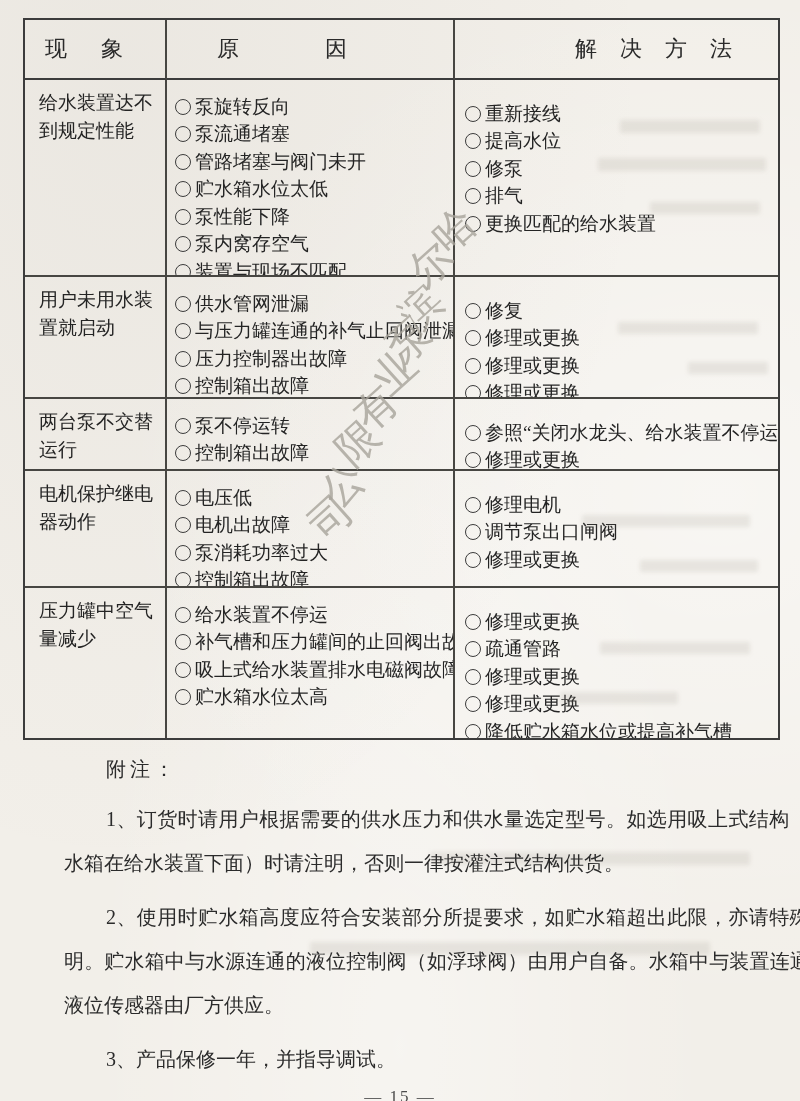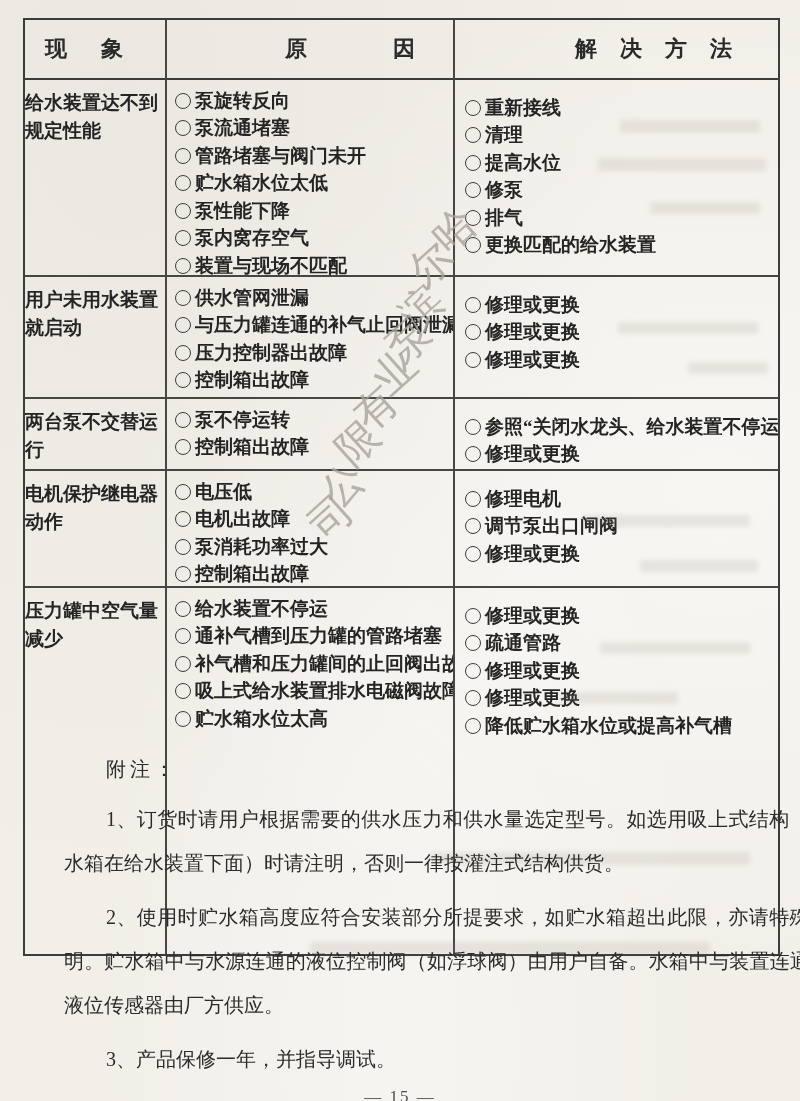--- a/index.html
+++ b/index.html
@@ -16,12 +16,11 @@
 
   
   #fault-table{
-    position:absolute;left:23px;top:18px;width:757px;height:938px;
+    position:absolute;left:23px;top:18px;width:757px;height:722px;
     box-sizing:border-box;border:2.5px solid #3c3c3c;
     display:grid;
     grid-template-columns:142px 288px 1fr;
     grid-template-rows:60px 197px 122px 72px 117px 1fr;
-    font-weight:bold;
   }
   .cell{box-sizing:border-box;overflow:hidden;}
   .br{border-right:2px solid #474642;}

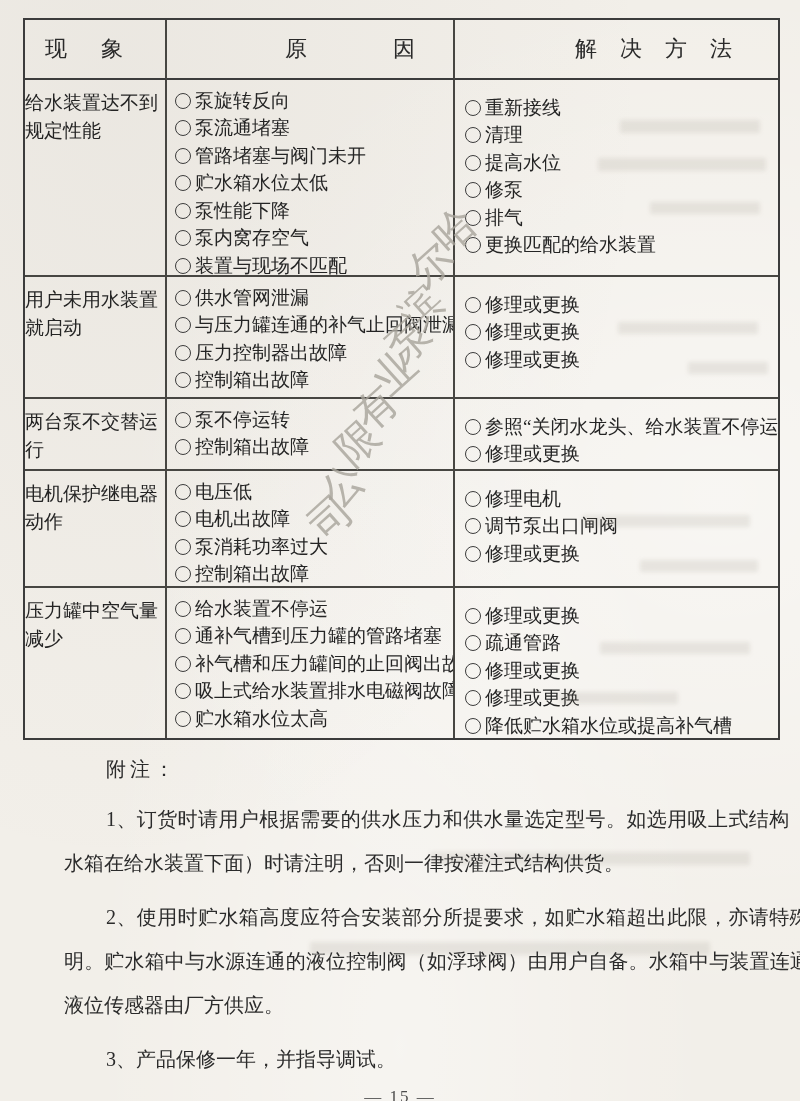--- a/index.html
+++ b/index.html
@@ -28,7 +28,7 @@
   .hb{border-bottom:2.5px solid #3c3c3c;}
   .hcell{font-size:22px;line-height:58px;white-space:nowrap;color:#2a2a2a;}
   .h-phen{padding-left:20px;letter-spacing:34px;}
-  .h-cause{padding-left:118px;letter-spacing:86px;}
+  .h-cause{padding-left:50px;letter-spacing:86px;}
   .h-sol{padding-left:120px;letter-spacing:23px;}
   .phen{font-size:19px;line-height:28px;padding:9px 6px 0 0;color:#242424;}
   .list{padding:7px 2px 0 8px;}

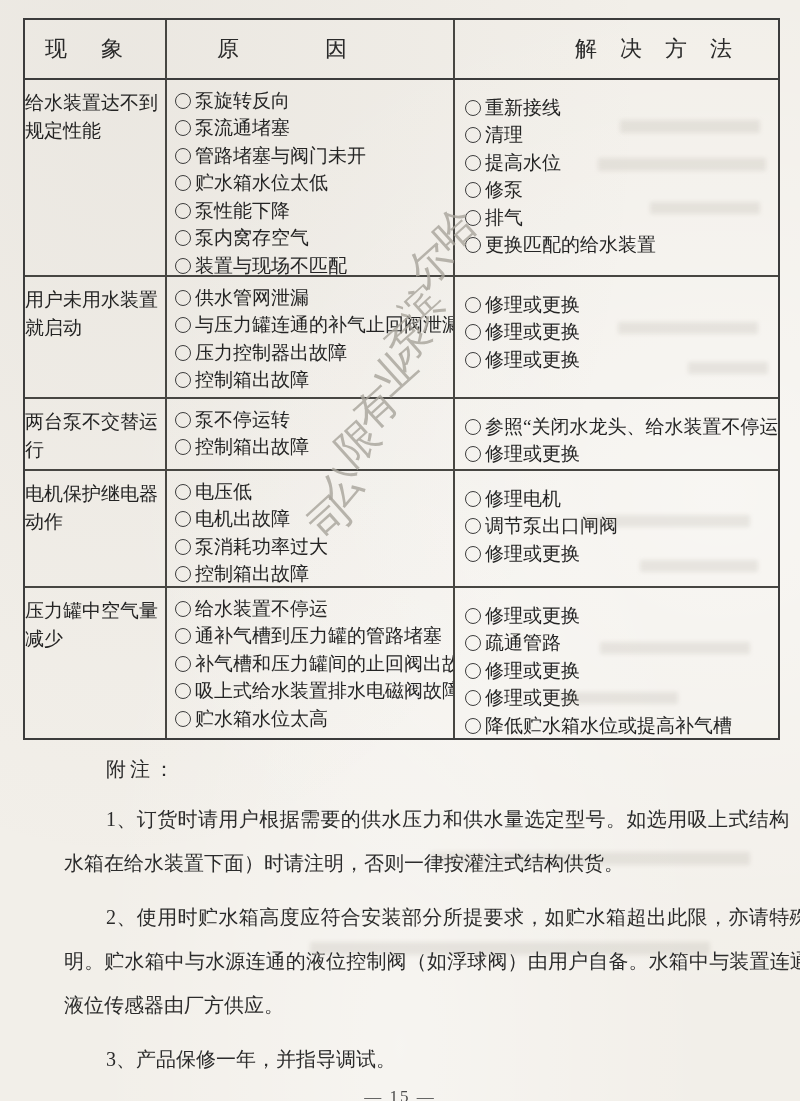--- a/index.html
+++ b/index.html
@@ -30,7 +30,7 @@
   .h-phen{padding-left:20px;letter-spacing:34px;}
   .h-cause{padding-left:50px;letter-spacing:86px;}
   .h-sol{padding-left:120px;letter-spacing:23px;}
-  .phen{font-size:19px;line-height:28px;padding:9px 6px 0 0;color:#242424;}
+  .phen{font-size:19px;line-height:28px;padding:9px 6px 0 14px;color:#242424;}
   .list{padding:7px 2px 0 8px;}
   .list-sol{padding-left:10px;margin-top:7px;}
   .item{display:flex;align-items:center;height:27.5px;font-size:19px;color:#242424;white-space:nowrap;}

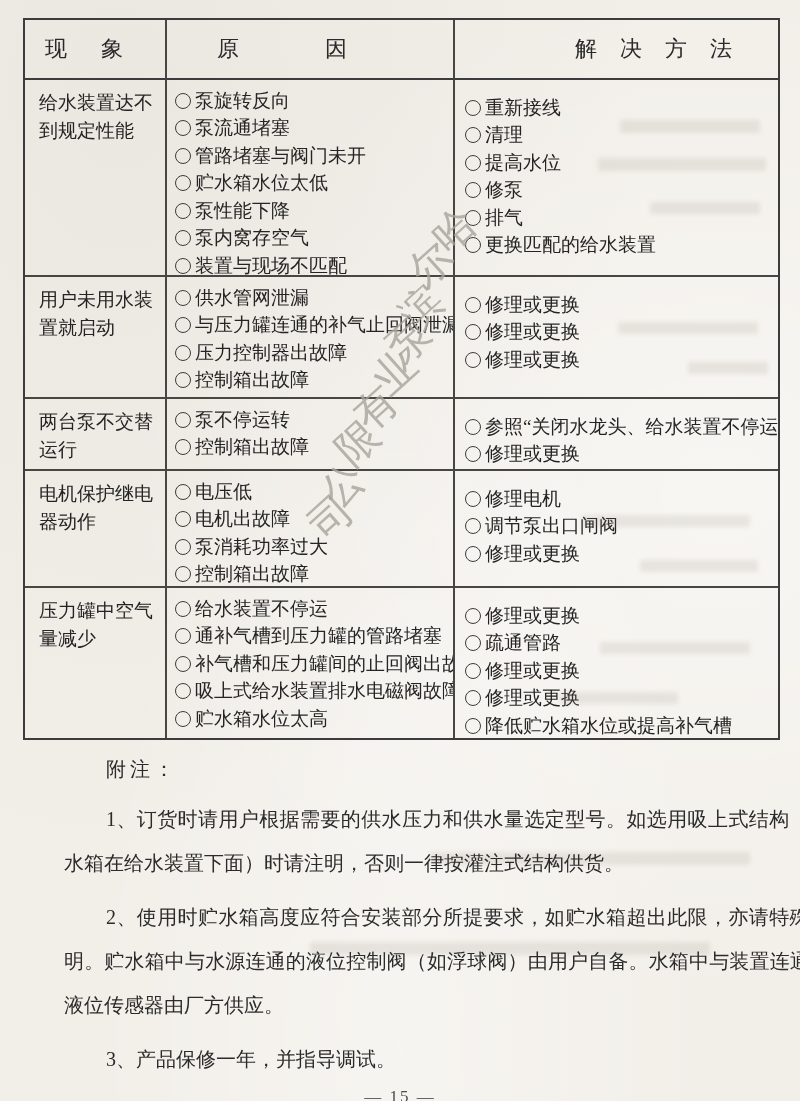--- a/index.html
+++ b/index.html
@@ -31,7 +31,7 @@
   .h-cause{padding-left:50px;letter-spacing:86px;}
   .h-sol{padding-left:120px;letter-spacing:23px;}
   .phen{font-size:19px;line-height:28px;padding:9px 6px 0 14px;color:#242424;}
-  .list{padding:7px 2px 0 8px;}
+  .list{padding:13px 2px 0 8px;}
   .list-sol{padding-left:10px;margin-top:7px;}
   .item{display:flex;align-items:center;height:27.5px;font-size:19px;color:#242424;white-space:nowrap;}
   .bullet{

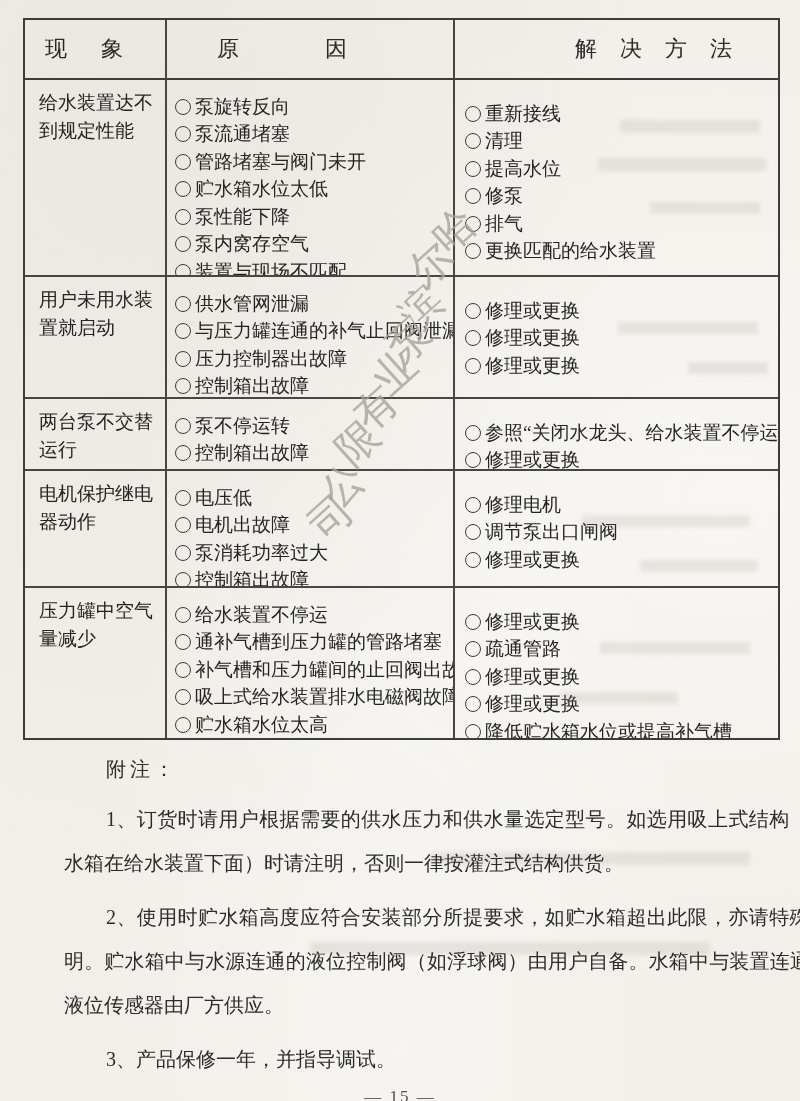--- a/index.html
+++ b/index.html
@@ -131,10 +131,6 @@
       </div>
     <div class="item">
         <span class="bullet"></span>
-        <span>清理</span>
-      </div>
-    <div class="item">
-        <span class="bullet"></span>
         <span>提高水位</span>
       </div>
     <div class="item">

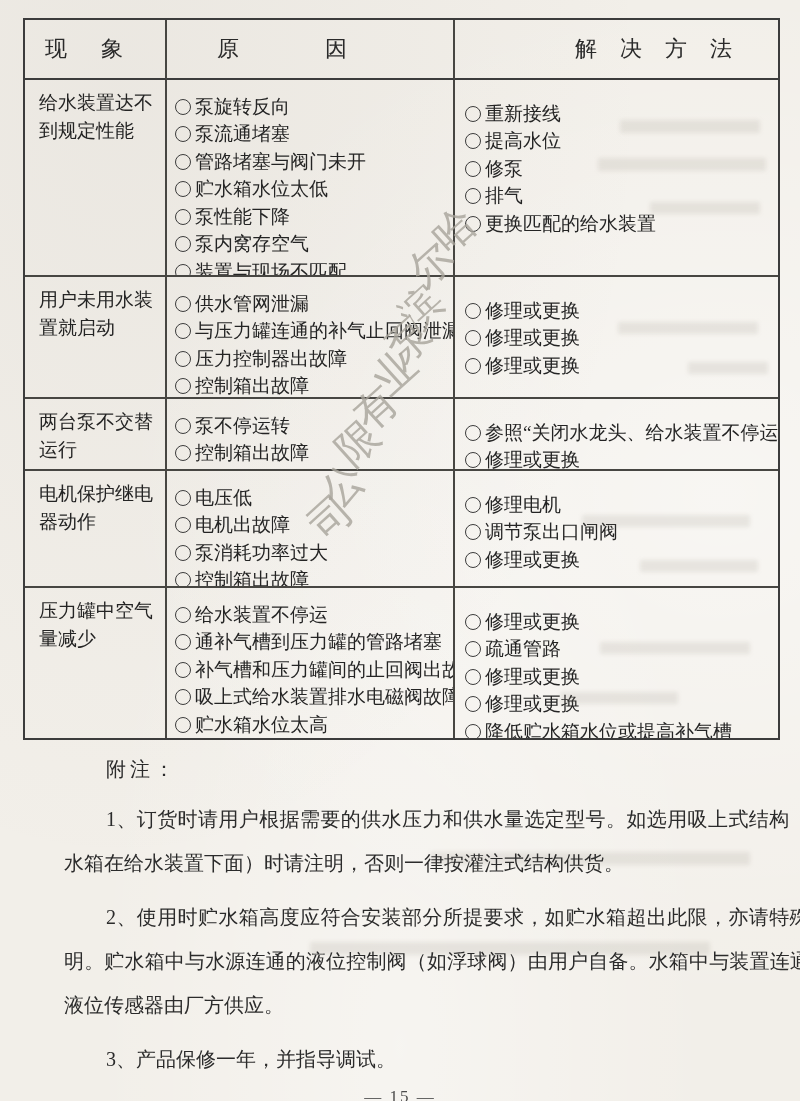--- a/index.html
+++ b/index.html
@@ -169,6 +169,10 @@
   <div class="cell bb list list-sol">
     <div class="item">
         <span class="bullet"></span>
+        <span>修复</span>
+      </div>
+    <div class="item">
+        <span class="bullet"></span>
         <span>修理或更换</span>
       </div>
     <div class="item">

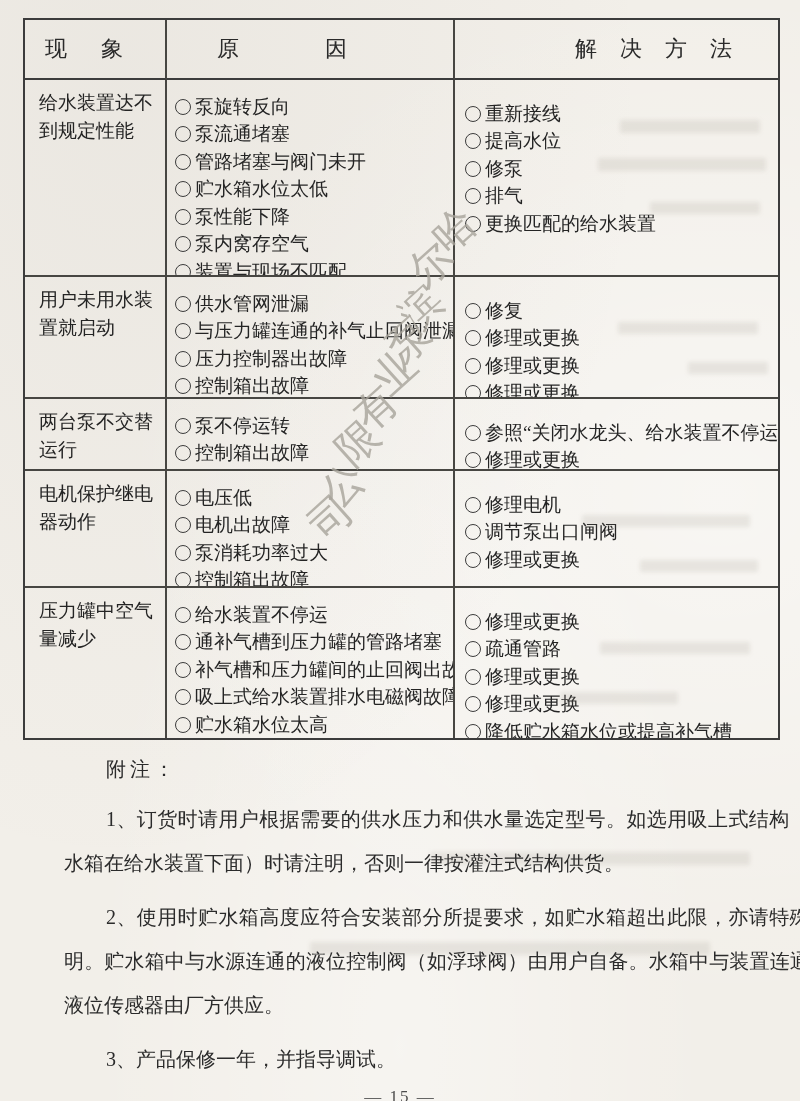--- a/index.html
+++ b/index.html
@@ -249,10 +249,6 @@
       </div>
     <div class="item">
         <span class="bullet"></span>
-        <span>通补气槽到压力罐的管路堵塞</span>
-      </div>
-    <div class="item">
-        <span class="bullet"></span>
         <span>补气槽和压力罐间的止回阀出故障</span>
       </div>
     <div class="item">

